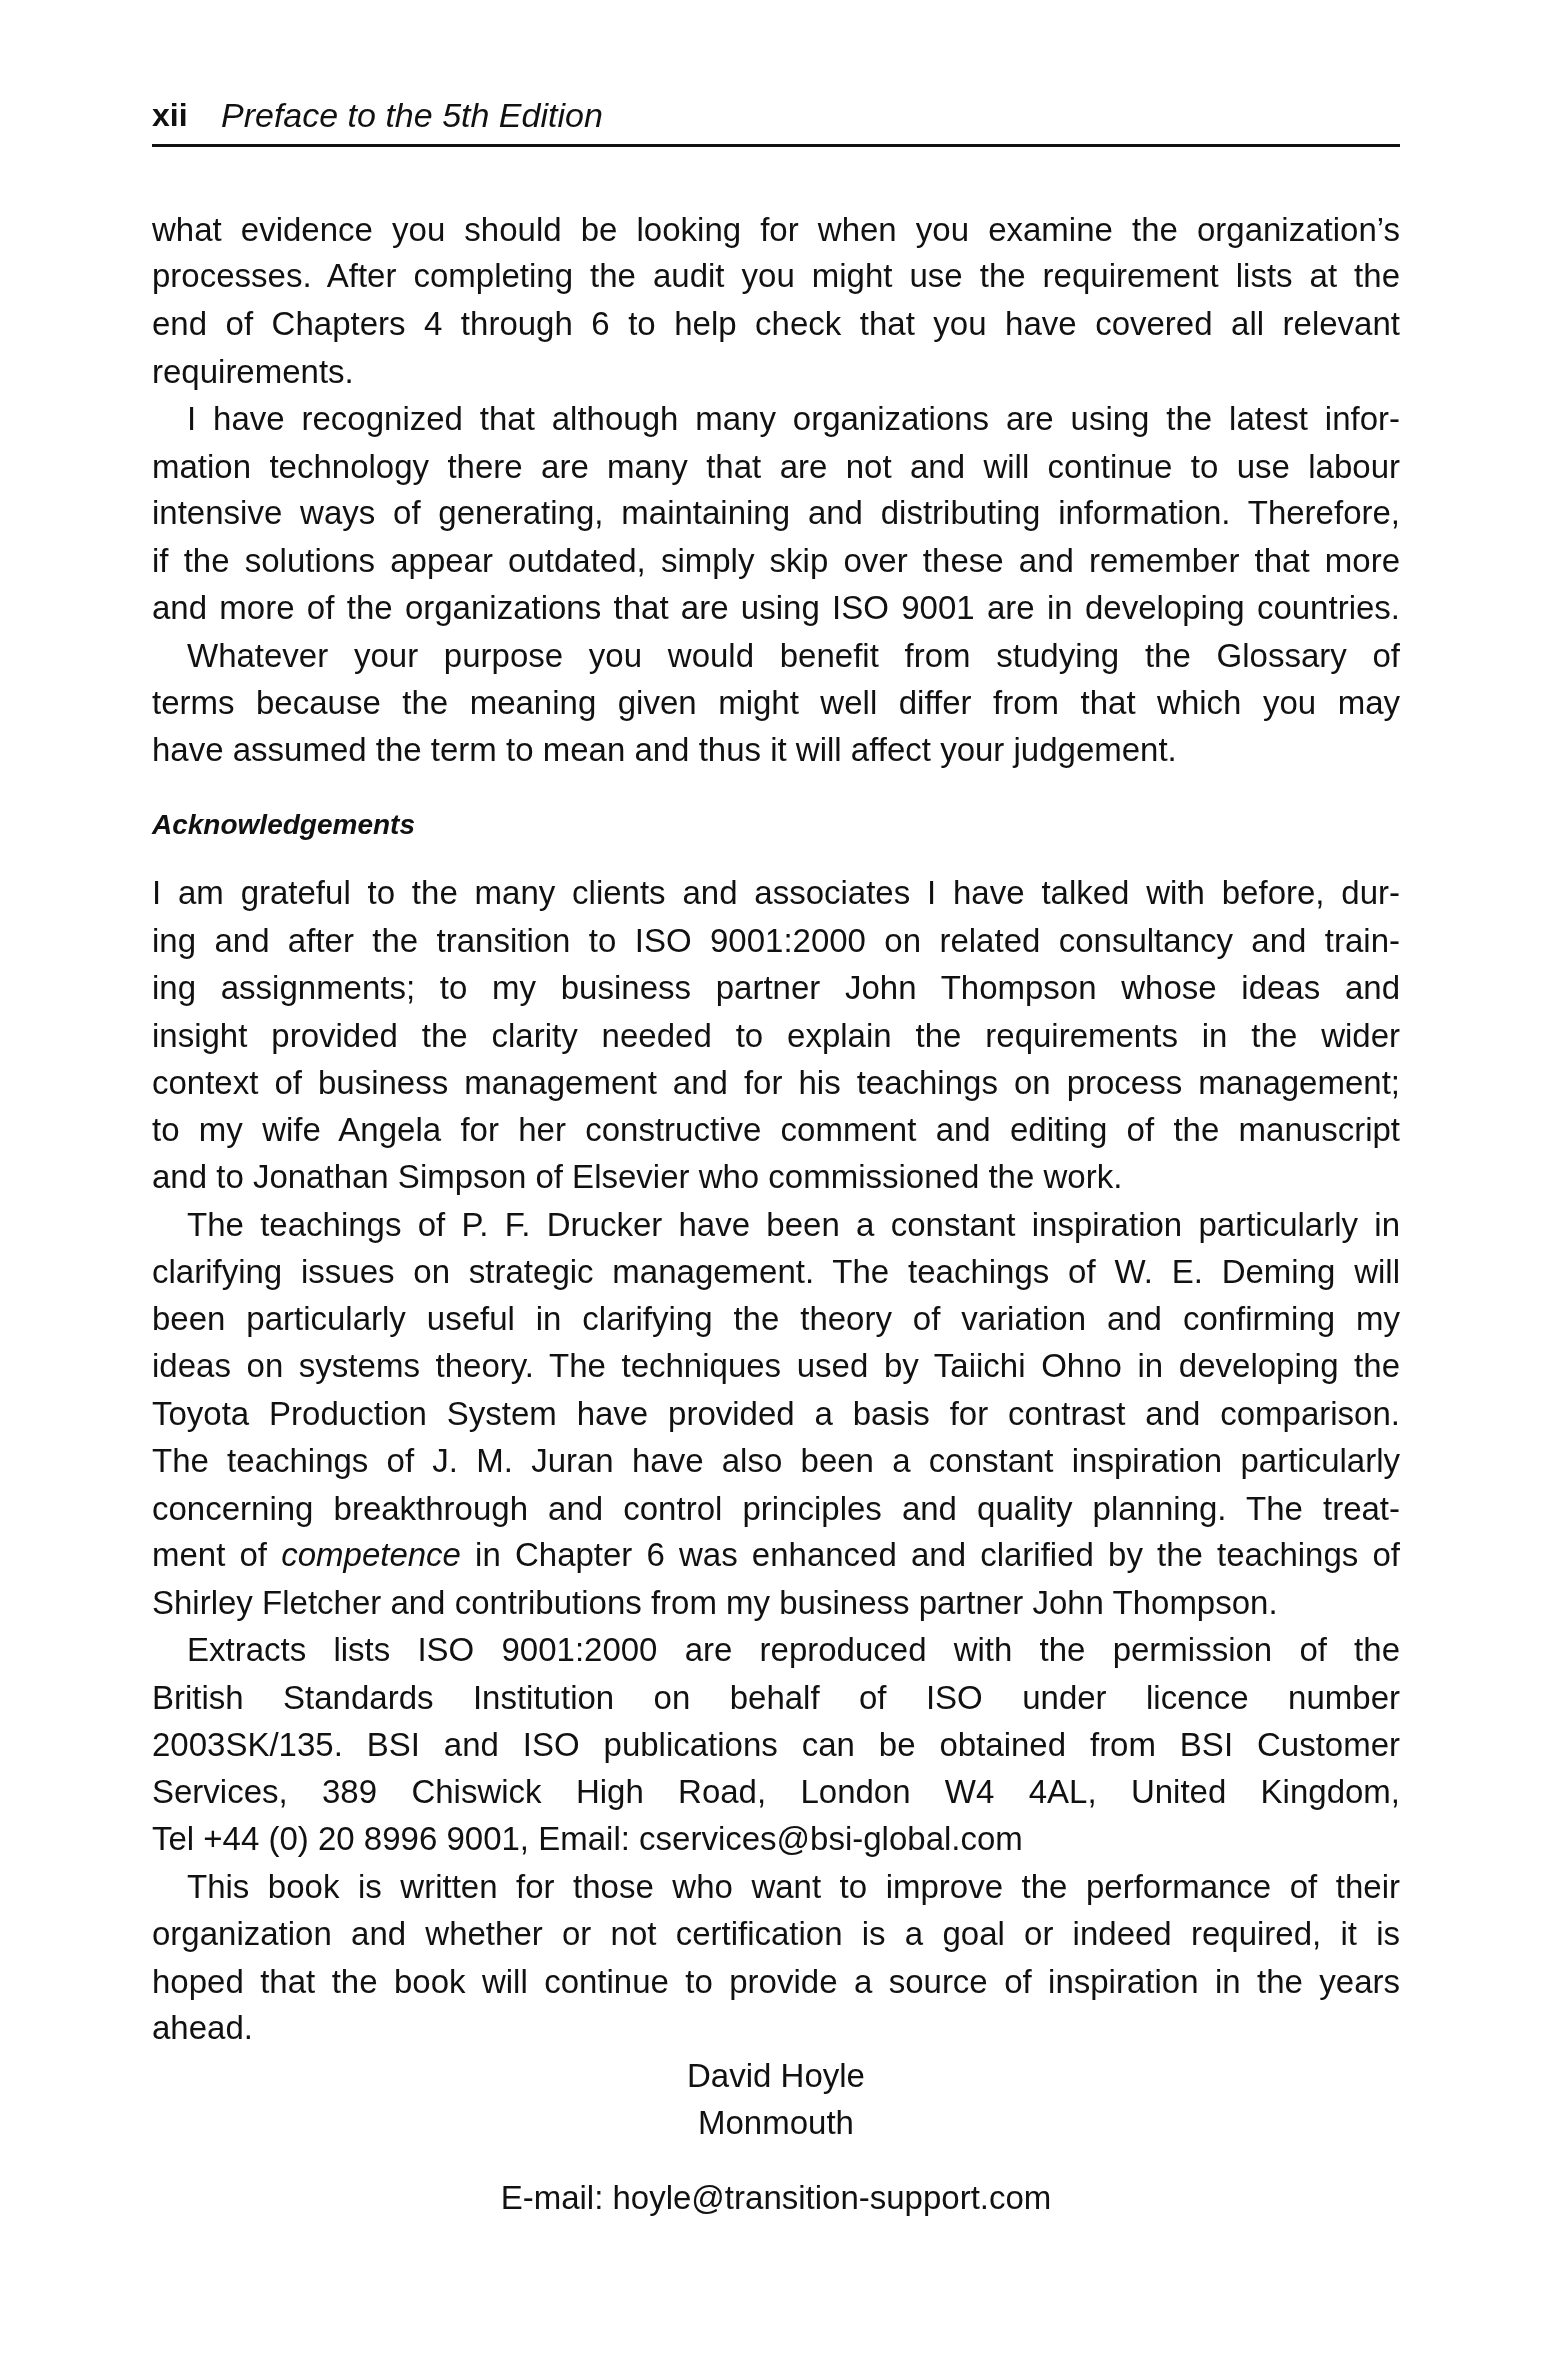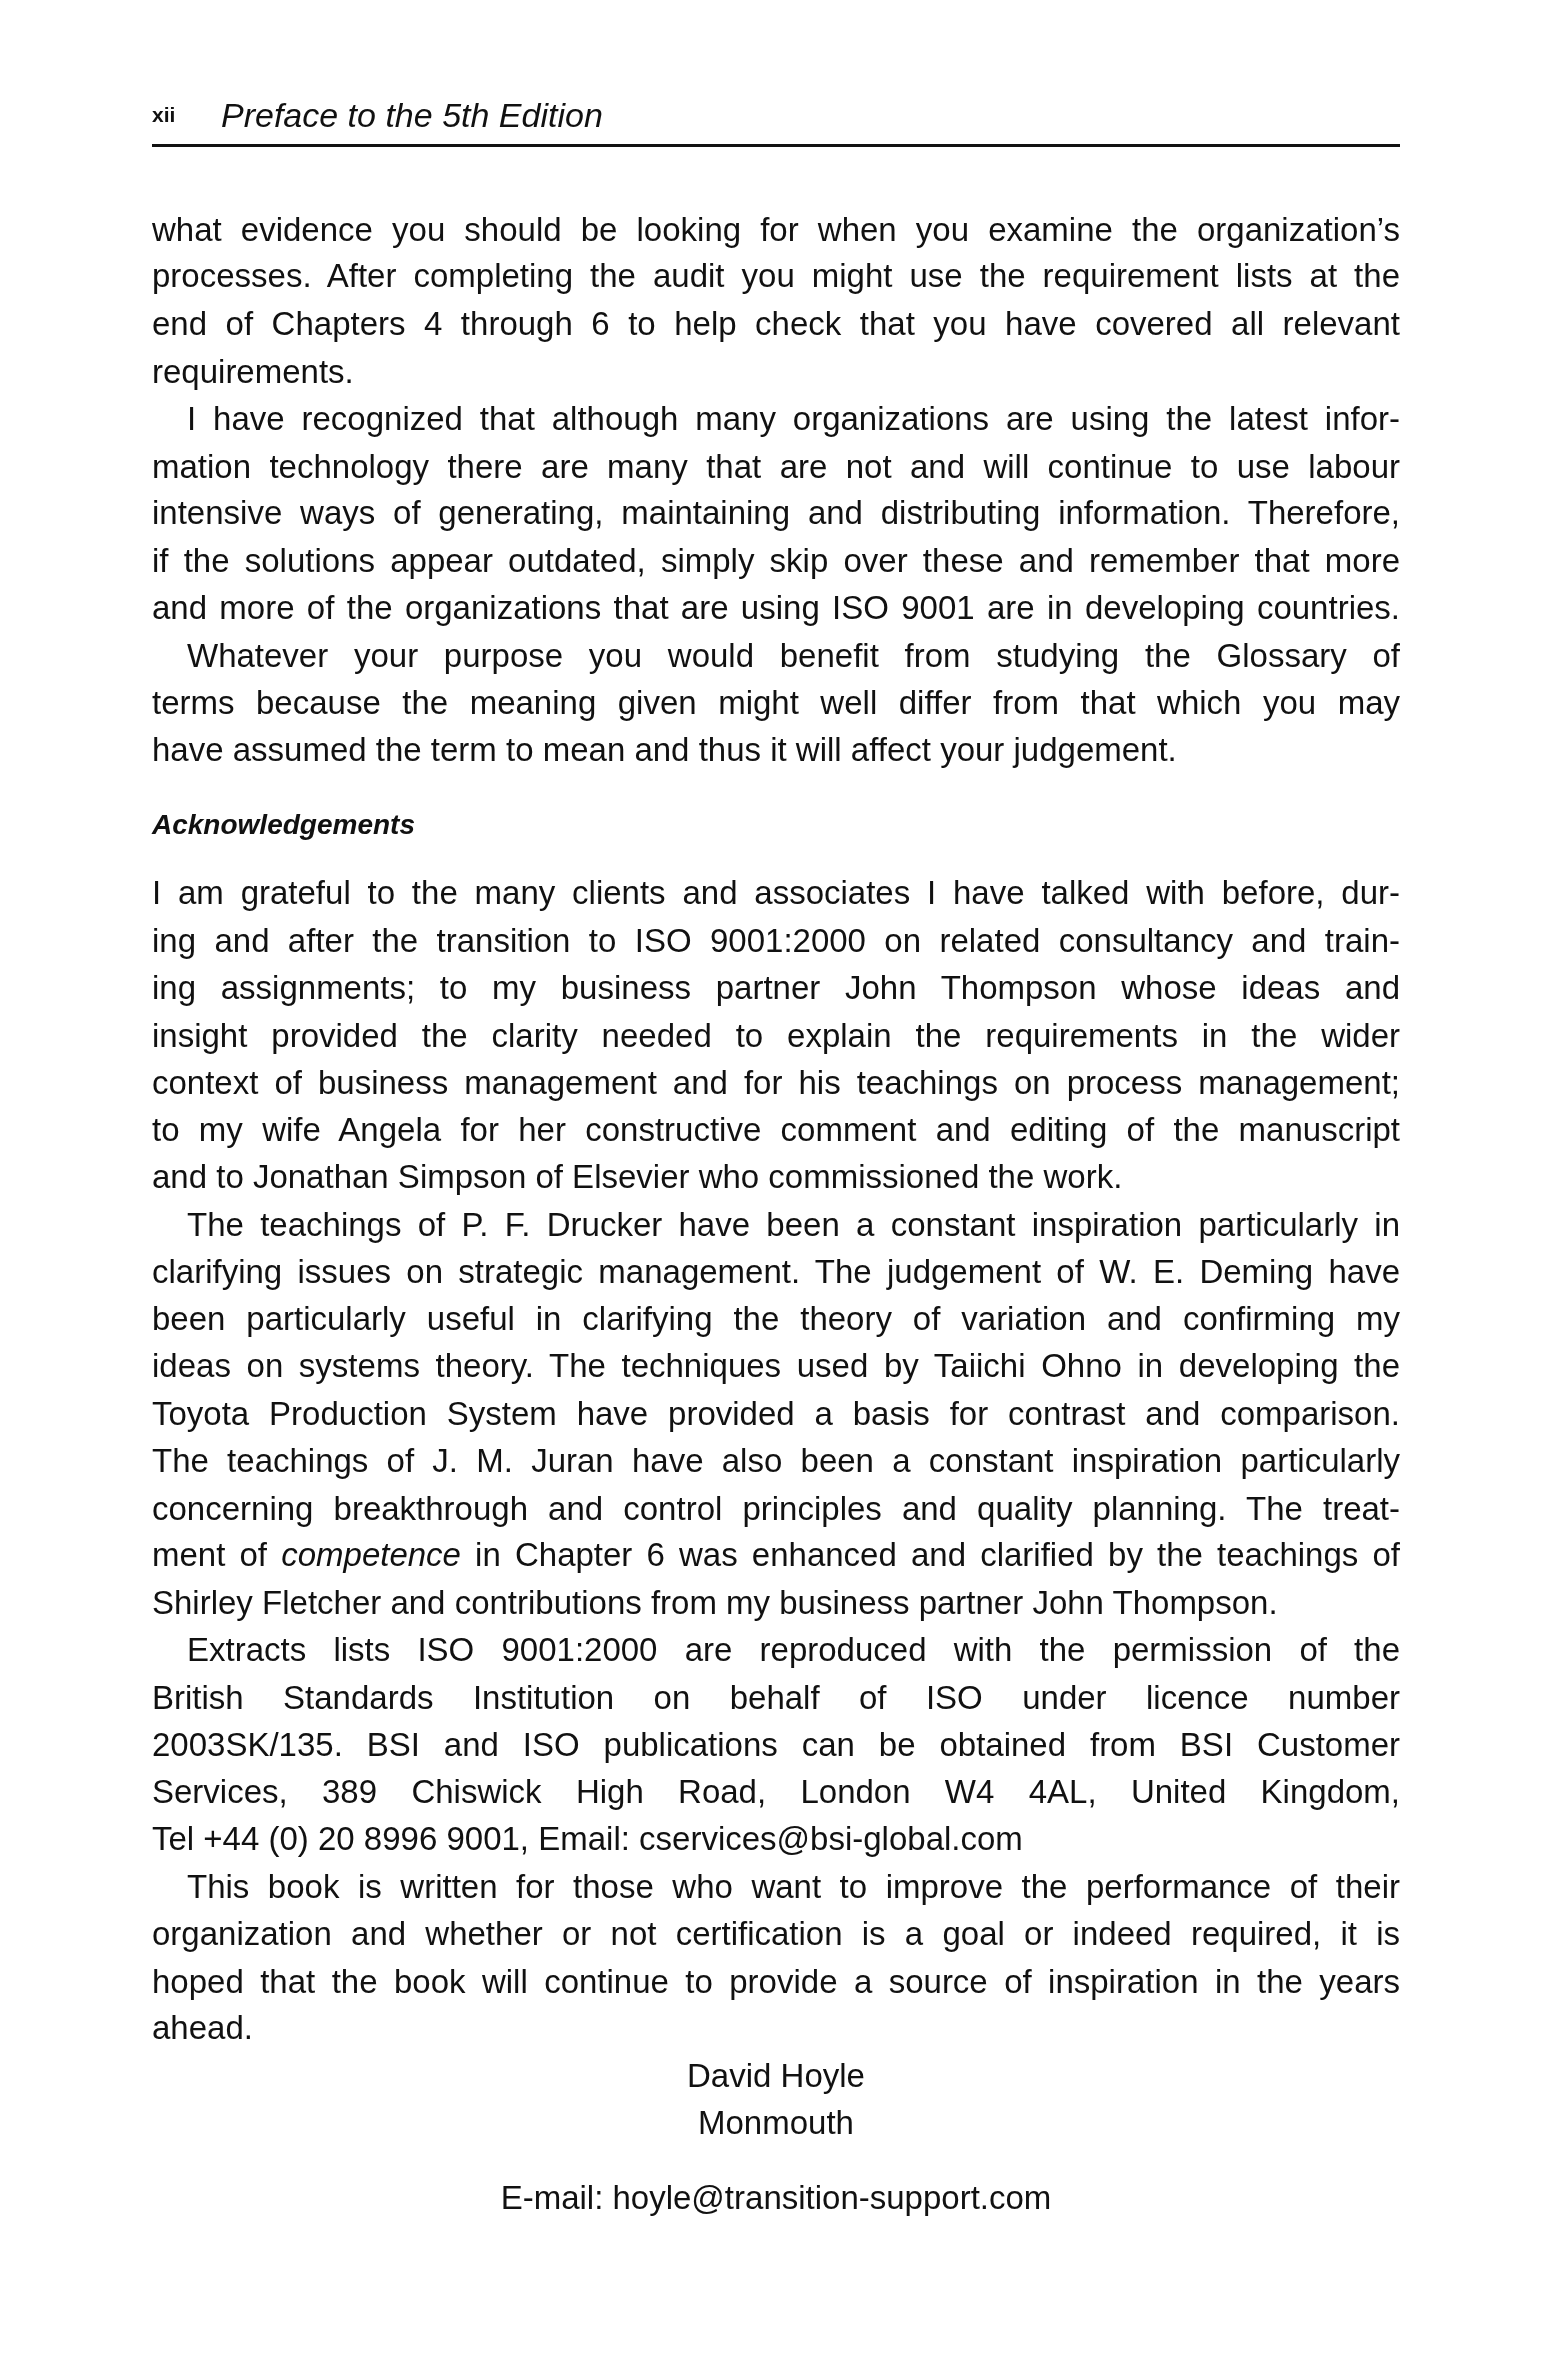--- a/index.html
+++ b/index.html
@@ -5,7 +5,7 @@
   html, body { margin: 0; padding: 0; background: #ffffff; }
   body { width: 1547px; height: 2377px; position: relative; overflow: hidden; color: #111; }
   .header { position: absolute; left: 152px; top: 94px; width: 1248px; height: 52px; }
-  .folio { position: absolute; left: 0; top: 0; font-family: "Liberation Sans", sans-serif; font-weight: bold; font-size: 21px; line-height: 42px; }
+  .folio { position: absolute; left: 0; top: 0; font-family: "Liberation Sans", sans-serif; font-weight: bold; font-size: 32px; line-height: 42px; }
   .running-title { position: absolute; left: 69px; top: 0; font-family: "Liberation Sans", sans-serif; font-style: italic; font-size: 34px; line-height: 42px; }
   .rule { position: absolute; left: 152px; top: 144px; width: 1248px; height: 2.6px; background: #111; }
   .line { position: absolute; left: 152px; width: 1248px; font-family: Liberation Sans, sans-serif; font-size: 33px; line-height: 47px; white-space: nowrap; }

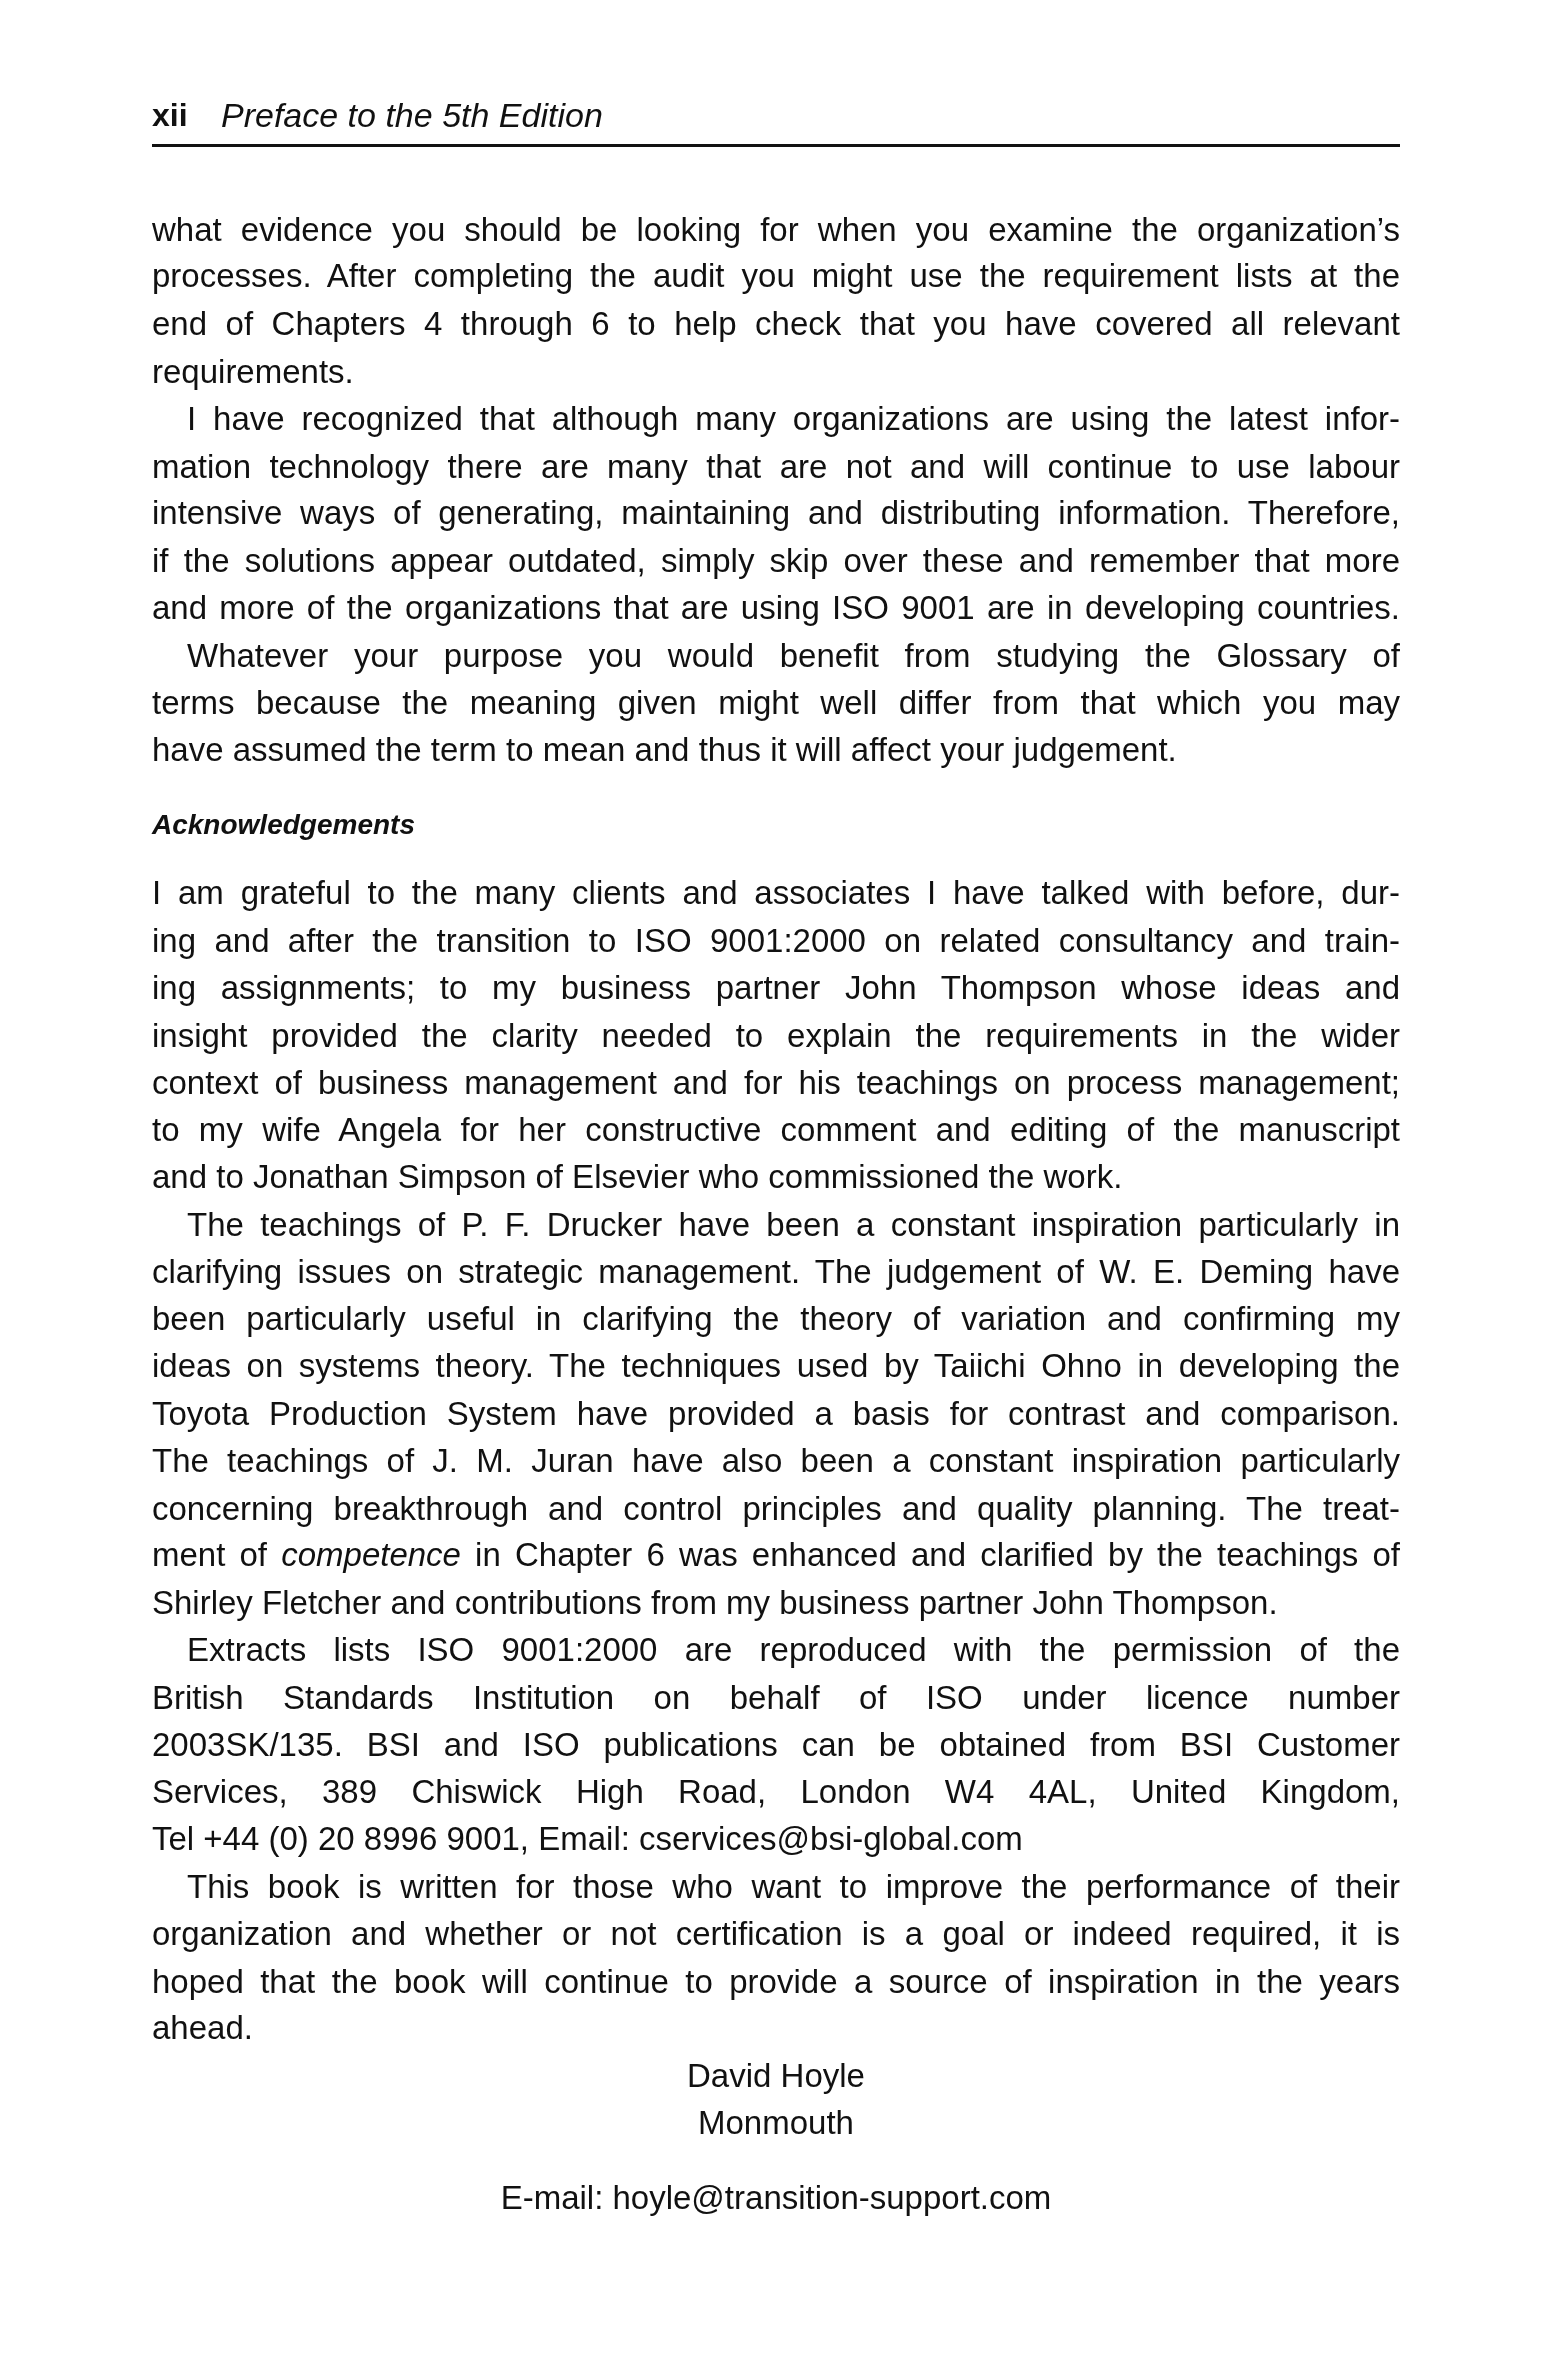--- a/index.html
+++ b/index.html
@@ -50,7 +50,7 @@
 <div class="line" style="top:1153px">and to Jonathan Simpson of Elsevier who commissioned the work.</div>
 
 <div class="line justify indent" style="top:1201px">The teachings of P. F. Drucker have been a constant inspiration particularly in</div>
-<div class="line justify" style="top:1248px">clarifying issues on strategic management. The judgement of W. E. Deming have</div>
+<div class="line justify" style="top:1248px">clarifying issues on strategic management. The teachings of W. E. Deming will</div>
 <div class="line justify" style="top:1295px">been particularly useful in clarifying the theory of variation and confirming my</div>
 <div class="line justify" style="top:1342px">ideas on systems theory. The techniques used by Taiichi Ohno in developing the</div>
 <div class="line justify" style="top:1390px">Toyota Production System have provided a basis for contrast and comparison.</div>

